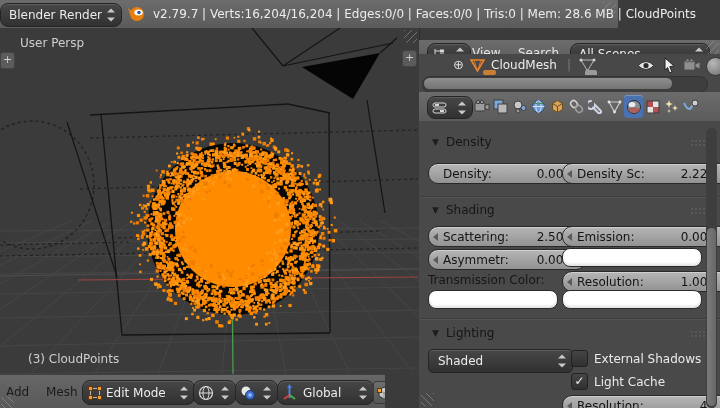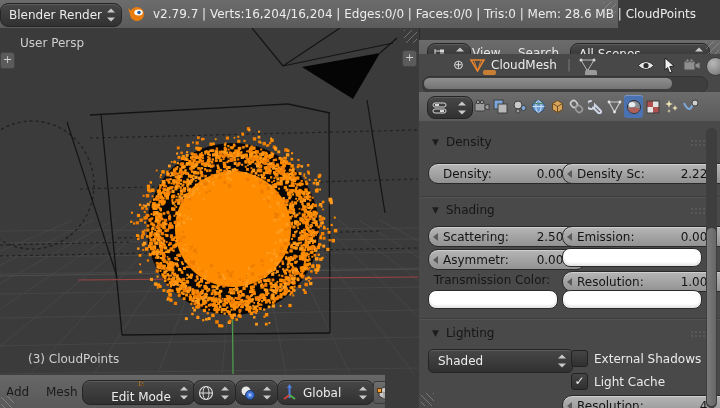--- a/index.html
+++ b/index.html
@@ -2789,7 +2789,7 @@
 </div>
 <div class="swatch" style="left:562px;top:248px;width:138px;"></div>
 
-<div class="abs" style="left:428px;top:273px;width:128px;text-align:center;color:#161616;">Transmission Color:</div>
+<div class="abs" style="left:428px;top:273px;width:128px;text-align:left;color:#161616;">Transmission Color:</div>
 <div class="pill arrows" style="left:562px;top:271px;width:138px;">
   <span class="lbl">Resolution:</span>
   <span class="val">1.000</span>

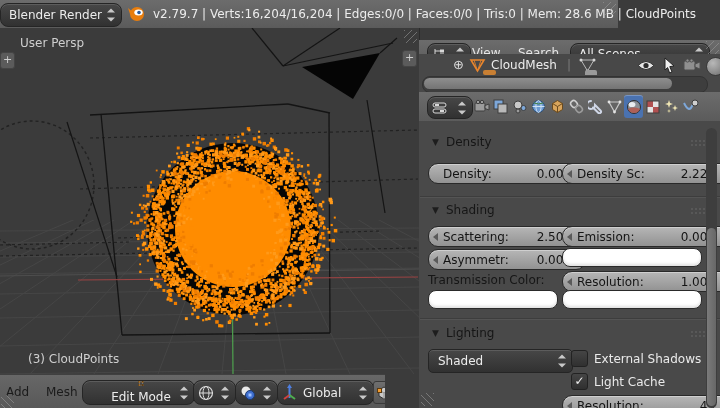--- a/index.html
+++ b/index.html
@@ -2535,7 +2535,7 @@
   <div class="menu-dark" style="left:6px;">Add</div>
   <div class="menu-dark" style="left:46px;">Mesh</div>
 
-  <div class="abs ddark" style="left:82px;top:5px;width:106px;height:23px;padding-left:5px;gap:4px;flex-direction:column;">
+  <div class="abs ddark" style="left:82px;top:5px;width:106px;height:23px;padding-left:5px;gap:4px;">
     <svg width="14" height="14" viewBox="0 0 14 14">
       <rect x="2.5" y="2.5" width="9" height="9" fill="none" stroke="#b9b9b9"></rect>
       <rect x="0.5" y="0.5" width="4" height="4" fill="#f29b30" stroke="#5a3a10"></rect>

